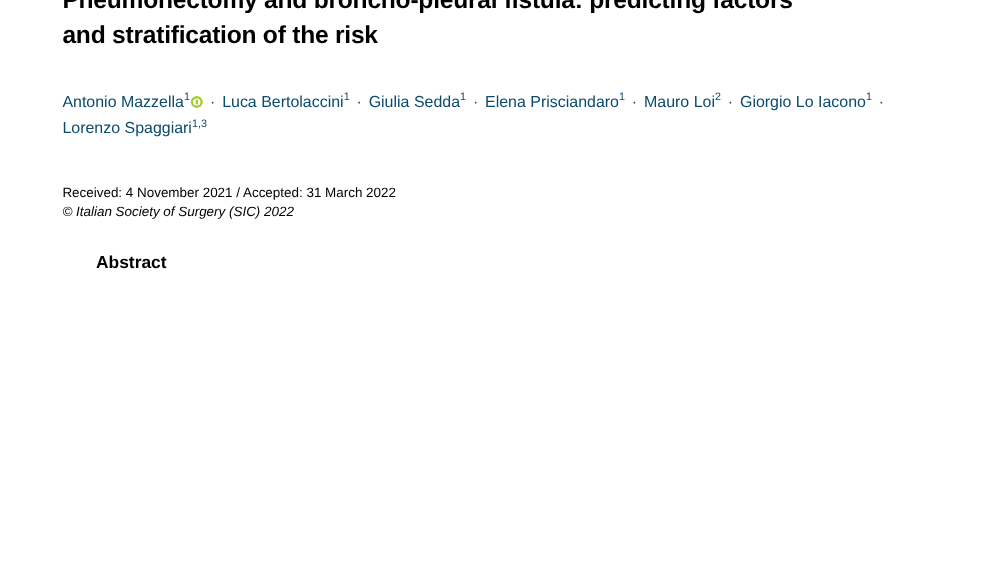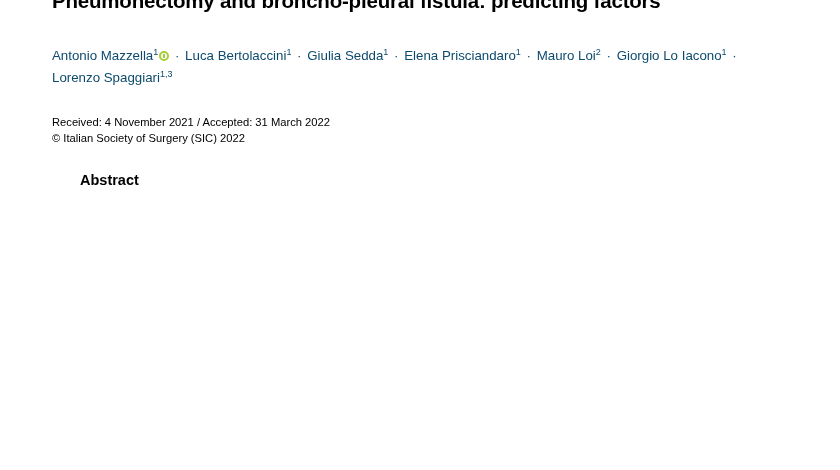--- a/index.html
+++ b/index.html
@@ -112,6 +112,7 @@
 
   <h1 class="title">
     <span class="title-line1">Pneumonectomy and broncho-pleural fistula: predicting factors</span>
+    <span class="title-line2">and stratification of the risk</span>
   </h1>
 
   <div class="authors"><span>Antonio Mazzella</span><sup>1</sup><span class="orcid"></span><span class="sep"> · </span><span>Luca Bertolaccini</span><sup>1</sup><span class="sep"> · </span><span>Giulia Sedda</span><sup>1</sup><span class="sep"> · </span><span>Elena Prisciandaro</span><sup>1</sup><span class="sep"> · </span><span>Mauro Loi</span><sup>2</sup><span class="sep"> · </span><span>Giorgio Lo Iacono</span><sup>1</sup><span class="sep"> · </span><span>Lorenzo Spaggiari</span><sup>1,3</sup></div>

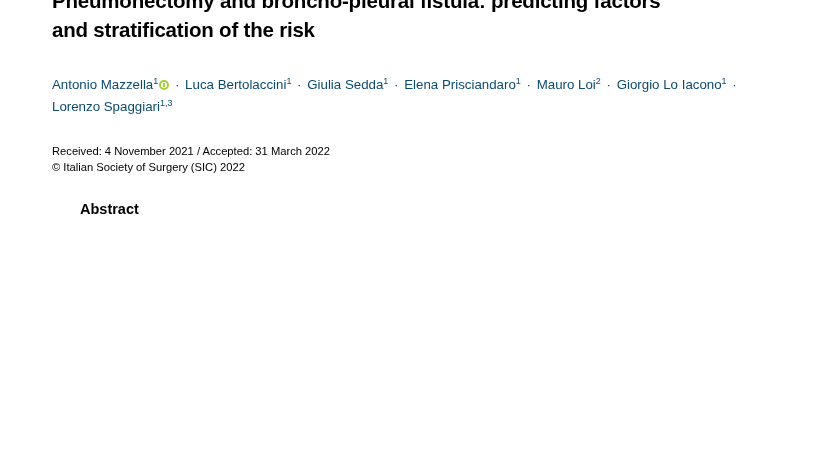--- a/index.html
+++ b/index.html
@@ -76,7 +76,7 @@
     background: #a6ce39;
   }
   .history {
-    margin-top: 26px;
+    margin-top: 36px;
     font-family: "Liberation Sans", sans-serif;
     font-size: 11.2px;
     line-height: 15.5px;

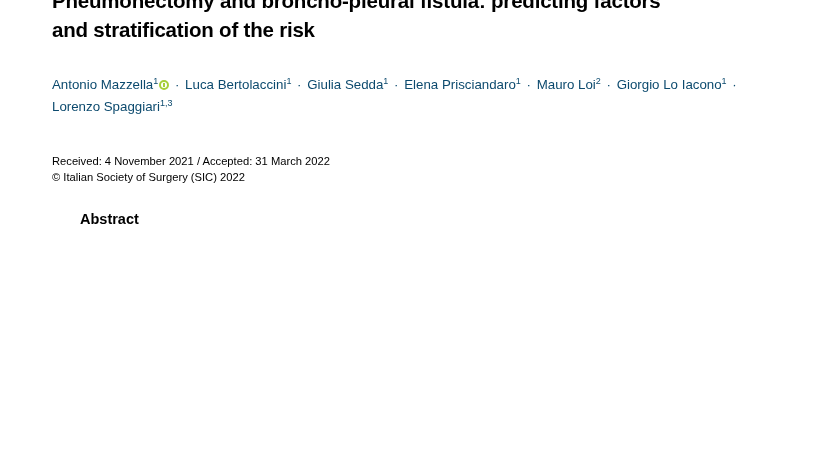--- a/index.html
+++ b/index.html
@@ -87,6 +87,7 @@
     font-size: 11.2px;
     line-height: 15.5px;
     color: #000;
+    font-style: italic;
   }
   .abstract-head {
     margin-top: 25px;

